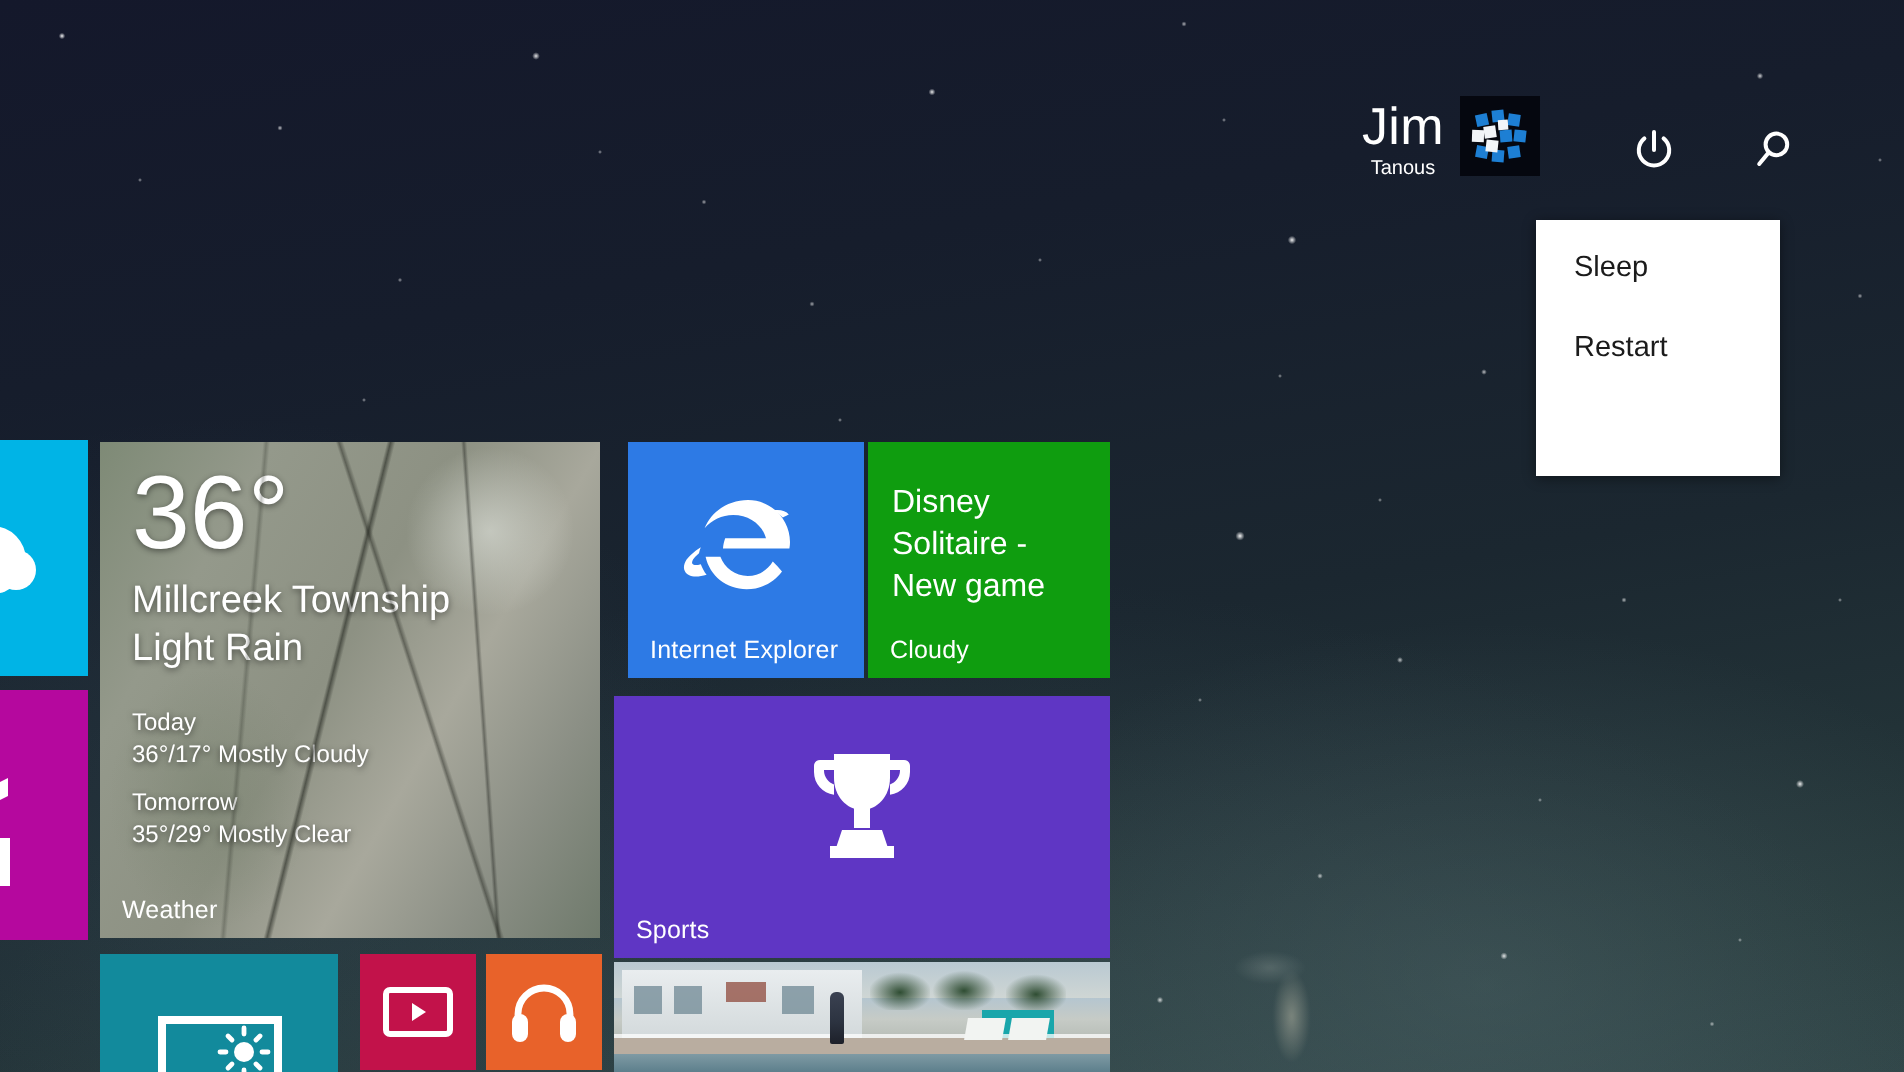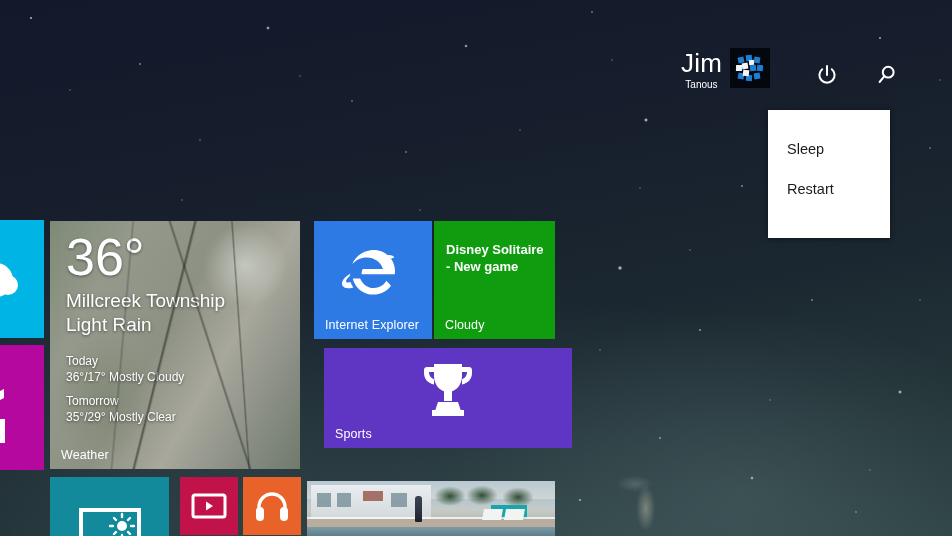--- a/index.html
+++ b/index.html
@@ -98,7 +98,7 @@
   .power-menu{
     position:absolute; left:768px; top:110px; width:122px; height:128px;
     background:#fff; box-shadow:0 1px 6px rgba(0,0,0,.45);
-    padding-top:19px;
+    padding-top:4px;
   }
   .menu-item{
     height:40px; display:flex; align-items:center;

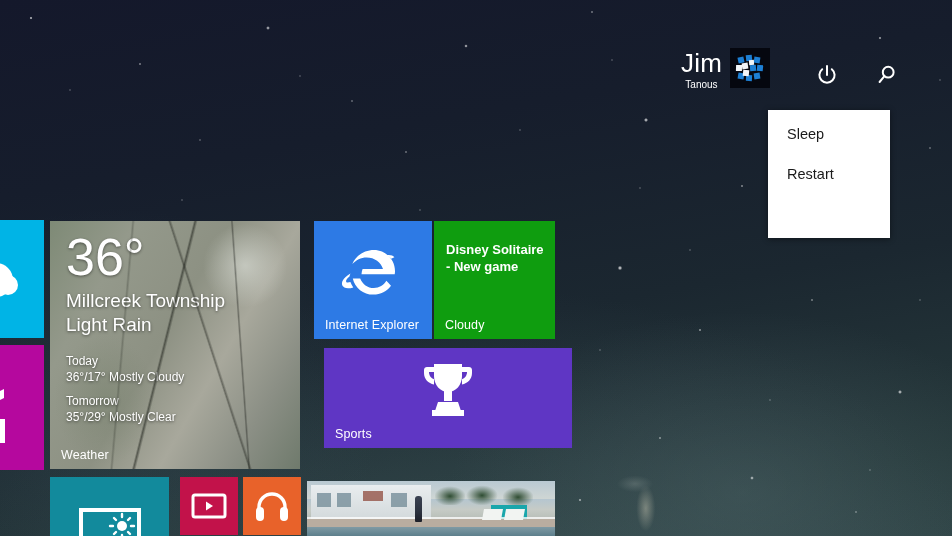--- a/index.html
+++ b/index.html
@@ -161,7 +161,7 @@
   #tile-store{ left:434px; top:221px; width:121px; height:118px; background:#0f9d0f; }
   .store-msg{
     position:absolute; left:12px; top:21px; width:100px;
-    font-size:13px; font-weight:700; line-height:1.3;
+    font-size:16px; font-weight:400; line-height:1.3;
   }
 
   

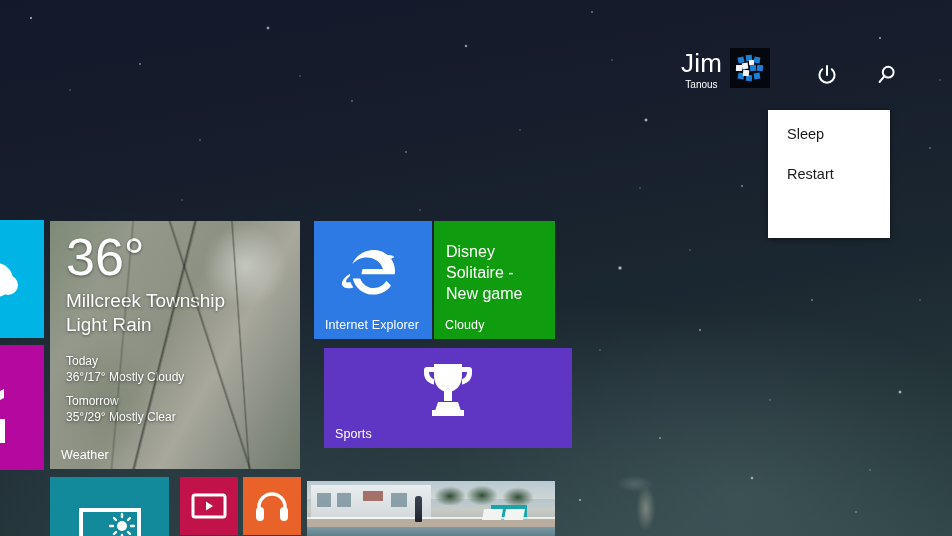--- a/index.html
+++ b/index.html
@@ -165,7 +165,7 @@
   }
 
   
-  #tile-sports{ left:324px; top:348px; width:248px; height:100px; background:#5f36c4; }
+  #tile-sports{ left:307px; top:348px; width:248px; height:131px; background:#5f36c4; }
   #tile-sports .glyph{ position:absolute; left:50%; top:42%; transform:translate(-50%,-50%); }
 
   

